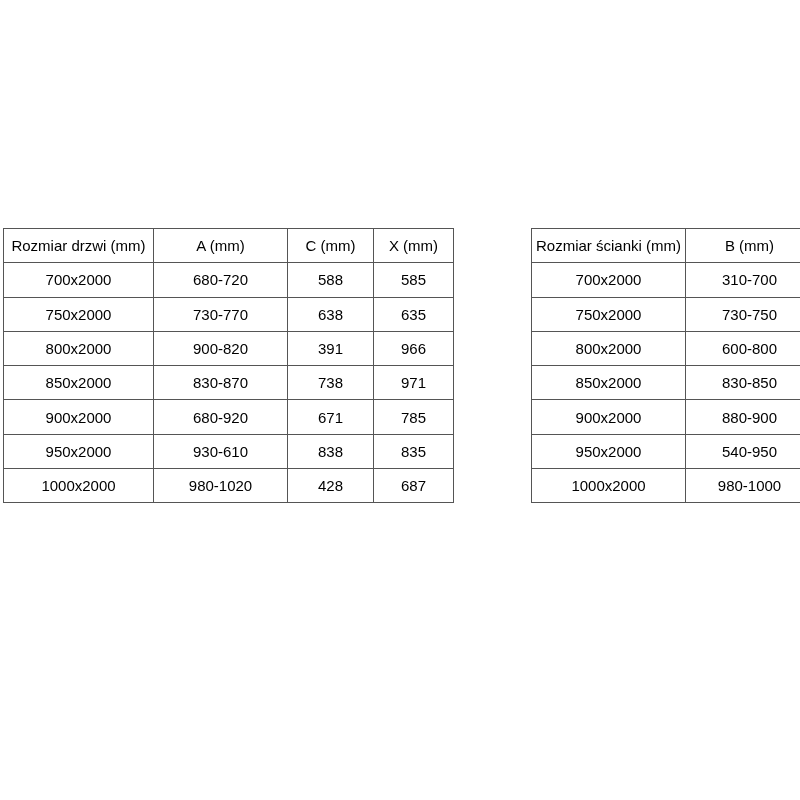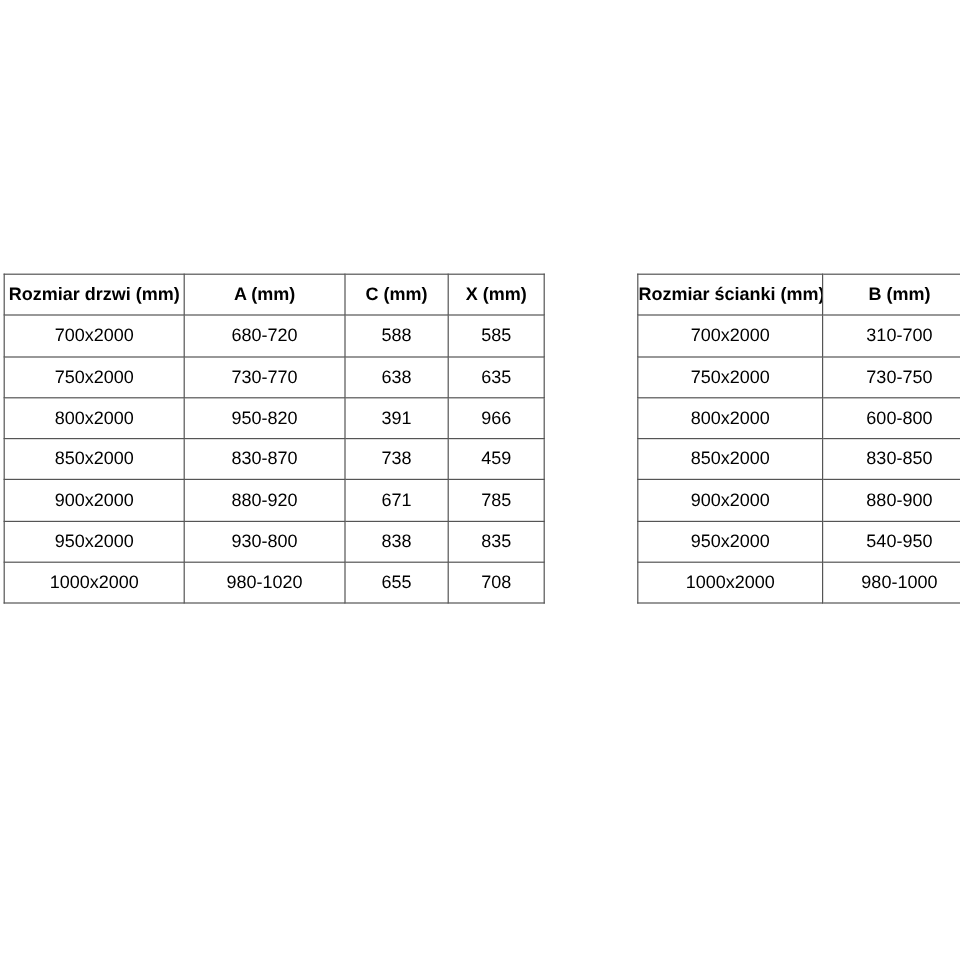--- a/index.html
+++ b/index.html
@@ -31,7 +31,7 @@
     white-space: nowrap;
   }
   .spec-table th {
-    font-weight: bold;
+    font-weight: normal;
     margin-top: 16px;
   }
   .door-table {

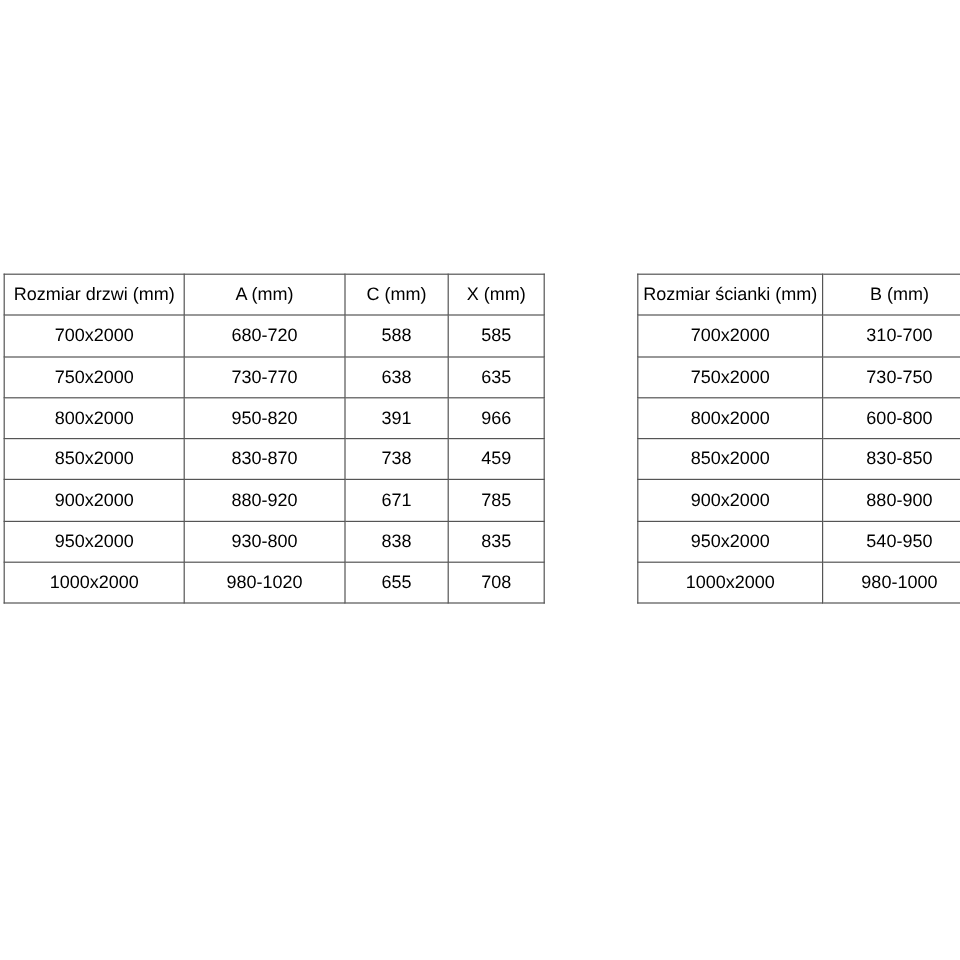--- a/index.html
+++ b/index.html
@@ -80,7 +80,7 @@
       </tr>
       <tr>
         <td>800x2000</td>
-        <td>950-820</td>
+        <td>900-820</td>
         <td>391</td>
         <td>966</td>
       </tr>

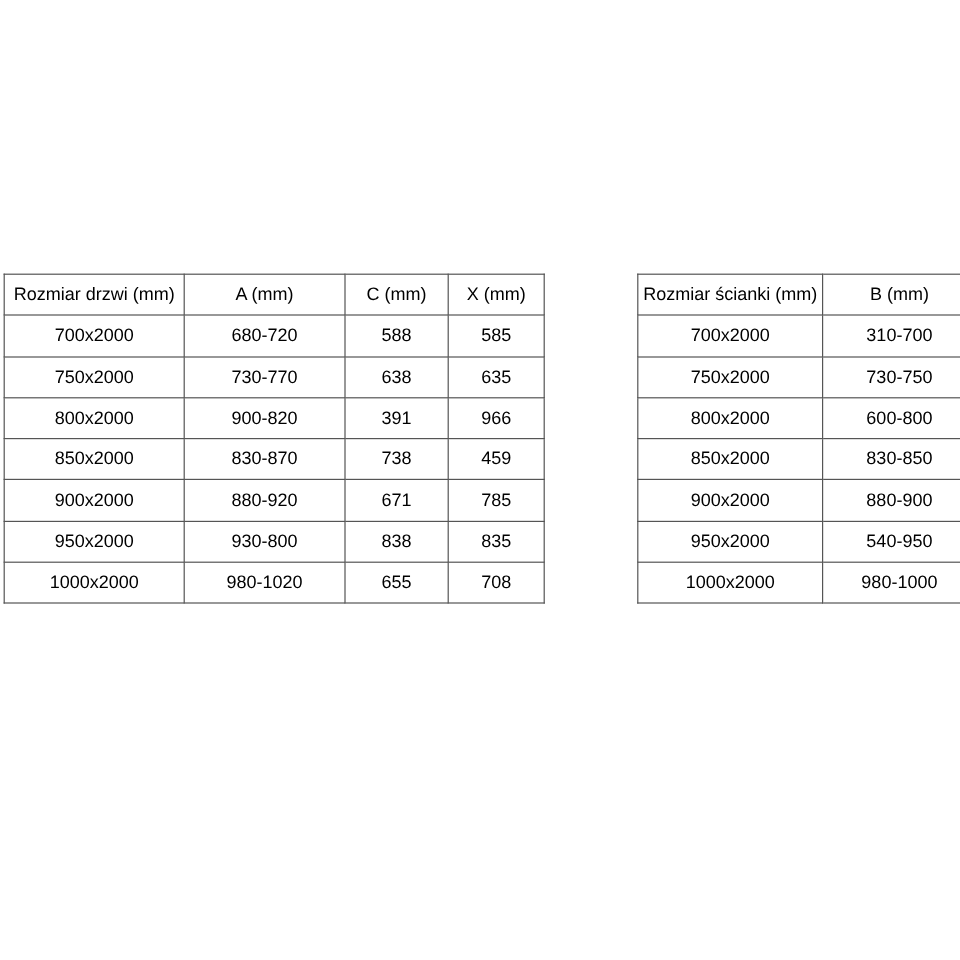--- a/index.html
+++ b/index.html
@@ -88,7 +88,7 @@
         <td>850x2000</td>
         <td>830-870</td>
         <td>738</td>
-        <td>459</td>
+        <td>971</td>
       </tr>
       <tr>
         <td>900x2000</td>

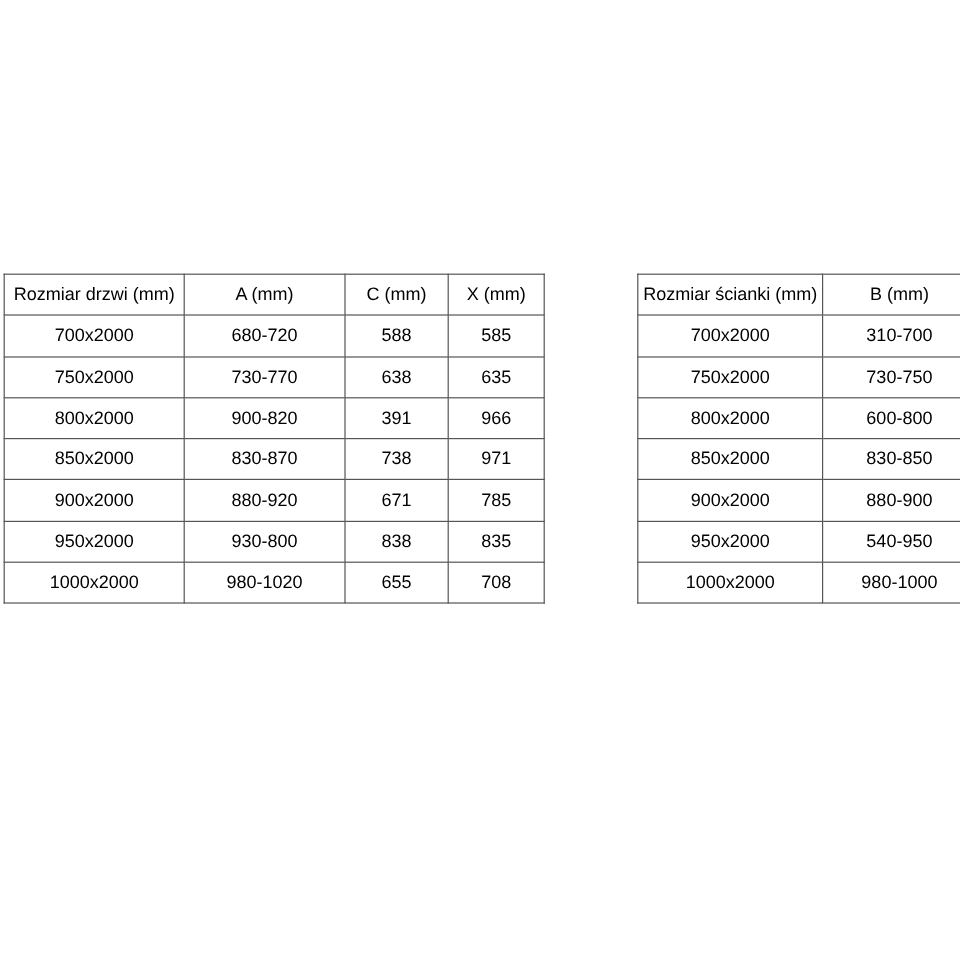--- a/index.html
+++ b/index.html
@@ -92,7 +92,7 @@
       </tr>
       <tr>
         <td>900x2000</td>
-        <td>880-920</td>
+        <td>680-920</td>
         <td>671</td>
         <td>785</td>
       </tr>

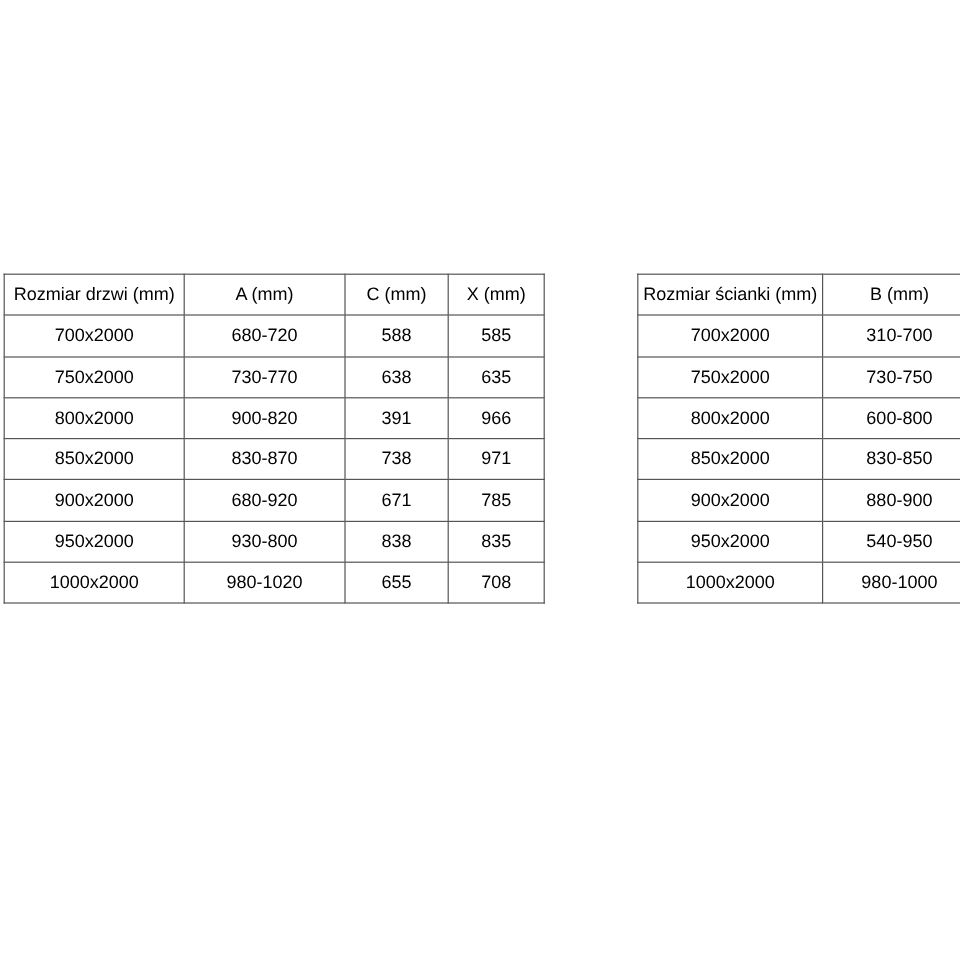--- a/index.html
+++ b/index.html
@@ -98,7 +98,7 @@
       </tr>
       <tr>
         <td>950x2000</td>
-        <td>930-800</td>
+        <td>930-610</td>
         <td>838</td>
         <td>835</td>
       </tr>

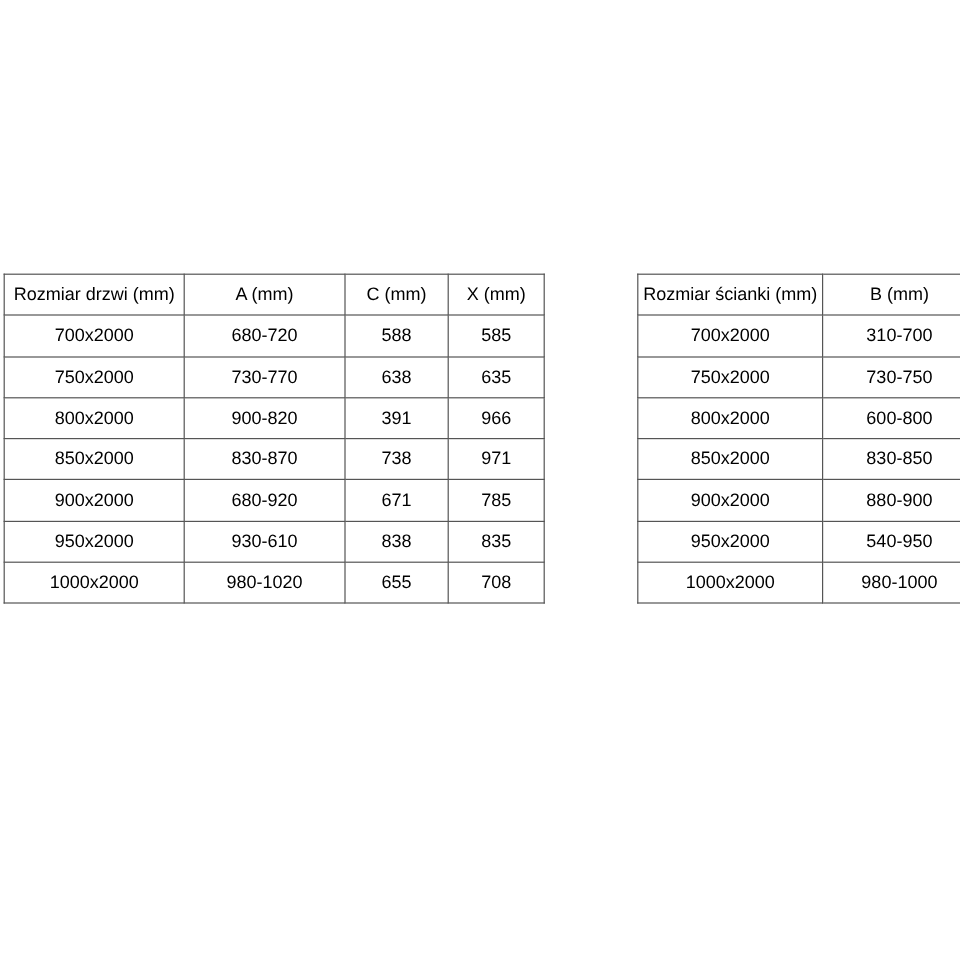--- a/index.html
+++ b/index.html
@@ -105,7 +105,7 @@
       <tr>
         <td>1000x2000</td>
         <td>980-1020</td>
-        <td>655</td>
+        <td>428</td>
         <td>708</td>
       </tr>
     </tbody>

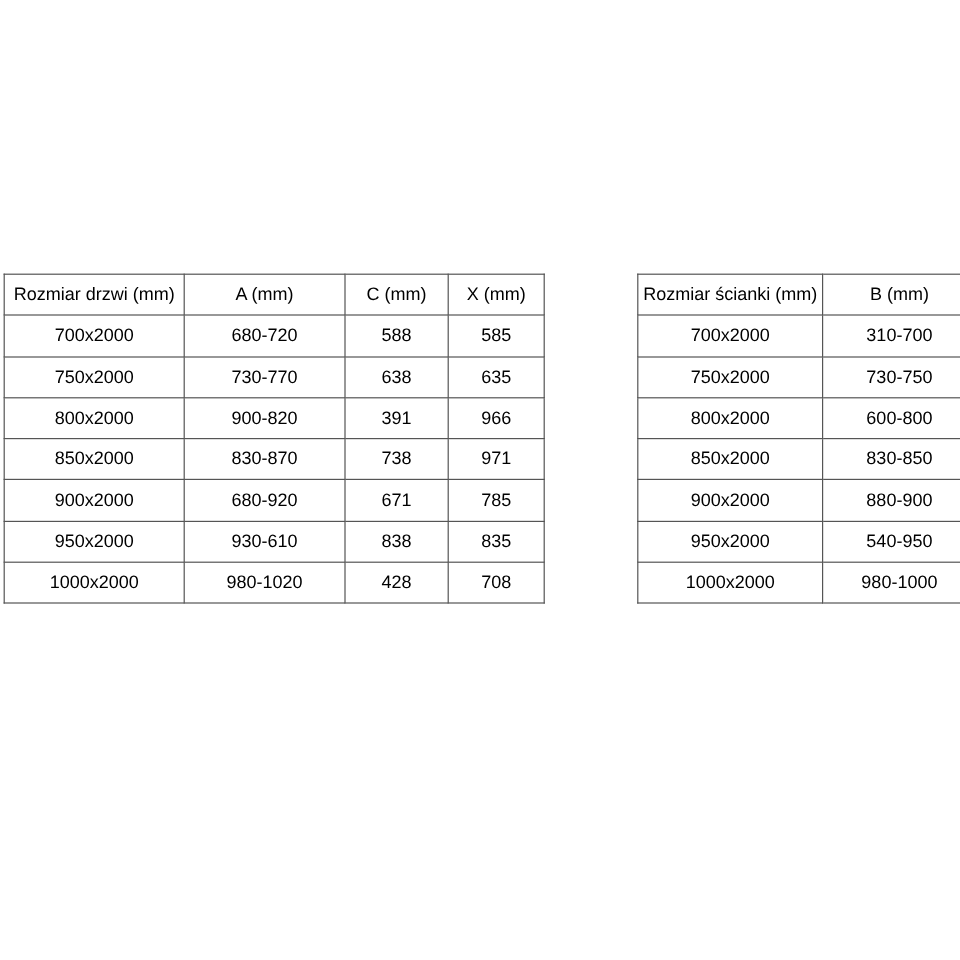--- a/index.html
+++ b/index.html
@@ -106,7 +106,7 @@
         <td>1000x2000</td>
         <td>980-1020</td>
         <td>428</td>
-        <td>708</td>
+        <td>687</td>
       </tr>
     </tbody>
   </table>

